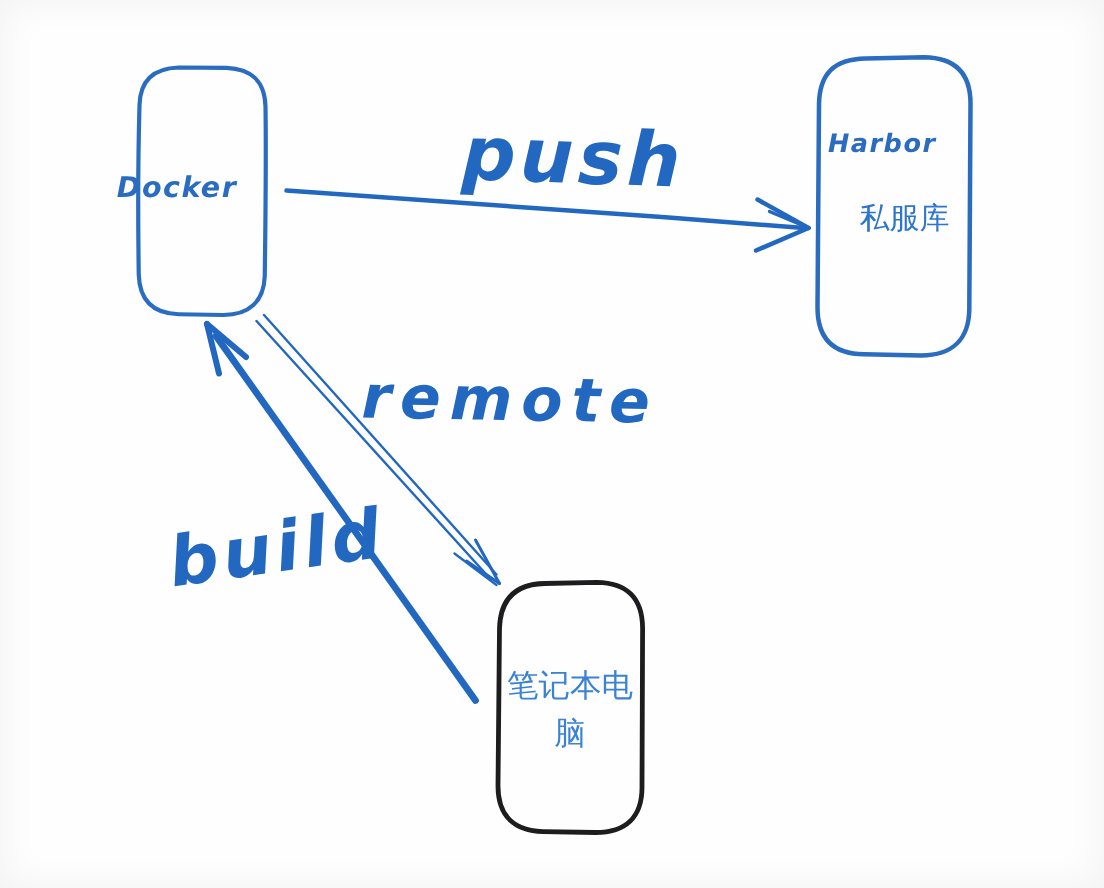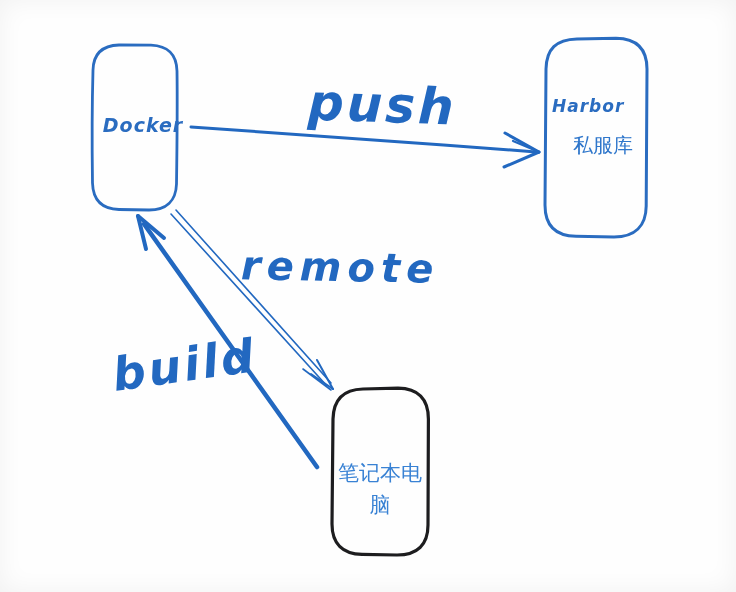--- a/index.html
+++ b/index.html
@@ -43,7 +43,7 @@
   }
   .node-label-harbor-title {
     left: 552px;
-    top: 96px;
+    top: 86px;
     font-size: 17px;
     font-style: italic;
     font-weight: 600;

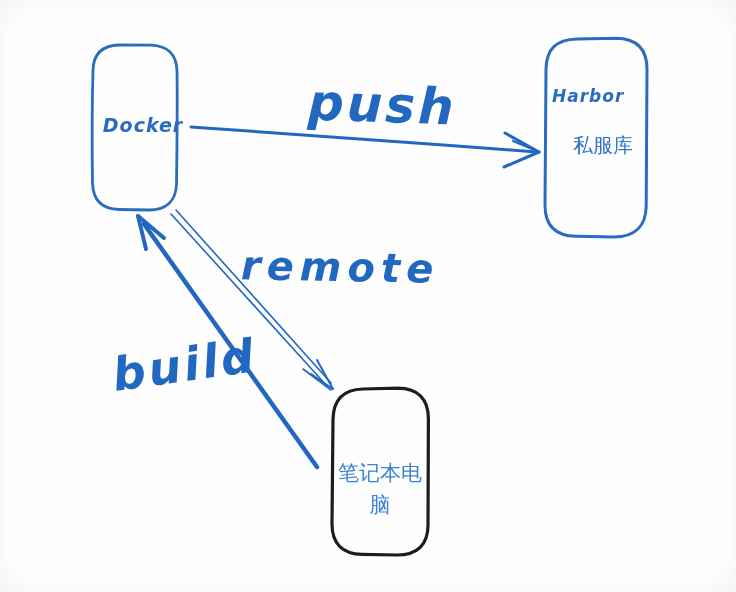--- a/index.html
+++ b/index.html
@@ -31,7 +31,7 @@
     font-weight: 700;
   }
   .node-label-docker {
-    left: 102px;
+    left: 77px;
     top: 114px;
     width: 82px;
     text-align: center;

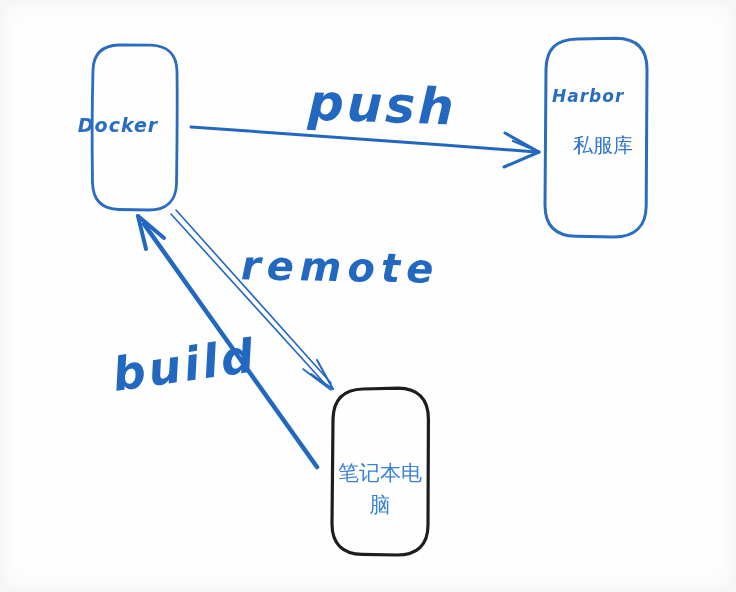--- a/index.html
+++ b/index.html
@@ -67,7 +67,6 @@
     font-weight: 500;
     color: #3982d4;
     white-space: normal;
-    margin-top: 16px;
   }
   .edge-label-push {
     left: 308px;

